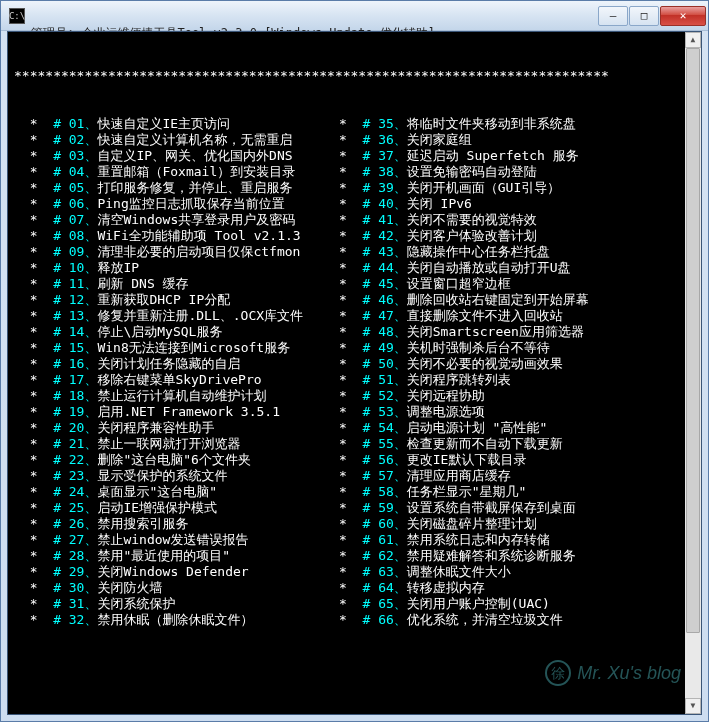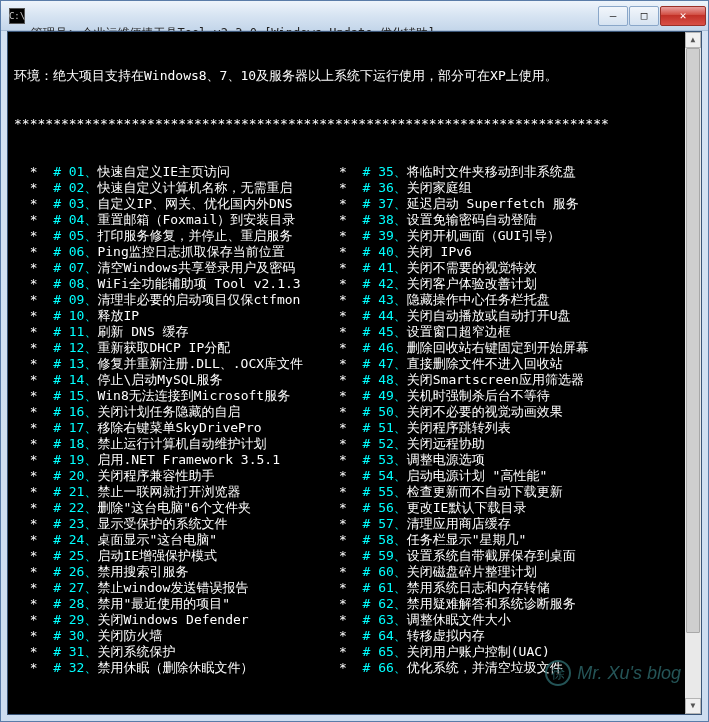--- a/index.html
+++ b/index.html
@@ -163,7 +163,6 @@
   </div>
 
   <div class="console">
-    <div class="intro">环境：绝大项目支持在Windows8、7、10及服务器以上系统下运行使用，部分可在XP上使用。</div>
     <div class="stars">****************************************************************************</div>
     <div class="cols">
       <div class="col left" id="col-left"><div class="row"><span class="txt">  *  </span><span class="idx"># 01</span><span class="sep">、</span><span class="txt">快速自定义IE主页访问</span></div><div class="row"><span class="txt">  *  </span><span class="idx"># 02</span><span class="sep">、</span><span class="txt">快速自定义计算机名称，无需重启</span></div><div class="row"><span class="txt">  *  </span><span class="idx"># 03</span><span class="sep">、</span><span class="txt">自定义IP、网关、优化国内外DNS</span></div><div class="row"><span class="txt">  *  </span><span class="idx"># 04</span><span class="sep">、</span><span class="txt">重置邮箱（Foxmail）到安装目录</span></div><div class="row"><span class="txt">  *  </span><span class="idx"># 05</span><span class="sep">、</span><span class="txt">打印服务修复，并停止、重启服务</span></div><div class="row"><span class="txt">  *  </span><span class="idx"># 06</span><span class="sep">、</span><span class="txt">Ping监控日志抓取保存当前位置</span></div><div class="row"><span class="txt">  *  </span><span class="idx"># 07</span><span class="sep">、</span><span class="txt">清空Windows共享登录用户及密码</span></div><div class="row"><span class="txt">  *  </span><span class="idx"># 08</span><span class="sep">、</span><span class="txt">WiFi全功能辅助项 Tool v2.1.3</span></div><div class="row"><span class="txt">  *  </span><span class="idx"># 09</span><span class="sep">、</span><span class="txt">清理非必要的启动项目仅保ctfmon</span></div><div class="row"><span class="txt">  *  </span><span class="idx"># 10</span><span class="sep">、</span><span class="txt">释放IP</span></div><div class="row"><span class="txt">  *  </span><span class="idx"># 11</span><span class="sep">、</span><span class="txt">刷新 DNS 缓存</span></div><div class="row"><span class="txt">  *  </span><span class="idx"># 12</span><span class="sep">、</span><span class="txt">重新获取DHCP IP分配</span></div><div class="row"><span class="txt">  *  </span><span class="idx"># 13</span><span class="sep">、</span><span class="txt">修复并重新注册.DLL、.OCX库文件</span></div><div class="row"><span class="txt">  *  </span><span class="idx"># 14</span><span class="sep">、</span><span class="txt">停止\启动MySQL服务</span></div><div class="row"><span class="txt">  *  </span><span class="idx"># 15</span><span class="sep">、</span><span class="txt">Win8无法连接到Microsoft服务</span></div><div class="row"><span class="txt">  *  </span><span class="idx"># 16</span><span class="sep">、</span><span class="txt">关闭计划任务隐藏的自启</span></div><div class="row"><span class="txt">  *  </span><span class="idx"># 17</span><span class="sep">、</span><span class="txt">移除右键菜单SkyDrivePro</span></div><div class="row"><span class="txt">  *  </span><span class="idx"># 18</span><span class="sep">、</span><span class="txt">禁止运行计算机自动维护计划</span></div><div class="row"><span class="txt">  *  </span><span class="idx"># 19</span><span class="sep">、</span><span class="txt">启用.NET Framework 3.5.1</span></div><div class="row"><span class="txt">  *  </span><span class="idx"># 20</span><span class="sep">、</span><span class="txt">关闭程序兼容性助手</span></div><div class="row"><span class="txt">  *  </span><span class="idx"># 21</span><span class="sep">、</span><span class="txt">禁止一联网就打开浏览器</span></div><div class="row"><span class="txt">  *  </span><span class="idx"># 22</span><span class="sep">、</span><span class="txt">删除"这台电脑"6个文件夹</span></div><div class="row"><span class="txt">  *  </span><span class="idx"># 23</span><span class="sep">、</span><span class="txt">显示受保护的系统文件</span></div><div class="row"><span class="txt">  *  </span><span class="idx"># 24</span><span class="sep">、</span><span class="txt">桌面显示"这台电脑"</span></div><div class="row"><span class="txt">  *  </span><span class="idx"># 25</span><span class="sep">、</span><span class="txt">启动IE增强保护模式</span></div><div class="row"><span class="txt">  *  </span><span class="idx"># 26</span><span class="sep">、</span><span class="txt">禁用搜索引服务</span></div><div class="row"><span class="txt">  *  </span><span class="idx"># 27</span><span class="sep">、</span><span class="txt">禁止window发送错误报告</span></div><div class="row"><span class="txt">  *  </span><span class="idx"># 28</span><span class="sep">、</span><span class="txt">禁用"最近使用的项目"</span></div><div class="row"><span class="txt">  *  </span><span class="idx"># 29</span><span class="sep">、</span><span class="txt">关闭Windows Defender</span></div><div class="row"><span class="txt">  *  </span><span class="idx"># 30</span><span class="sep">、</span><span class="txt">关闭防火墙</span></div><div class="row"><span class="txt">  *  </span><span class="idx"># 31</span><span class="sep">、</span><span class="txt">关闭系统保护</span></div><div class="row"><span class="txt">  *  </span><span class="idx"># 32</span><span class="sep">、</span><span class="txt">禁用休眠（删除休眠文件）</span></div></div>

